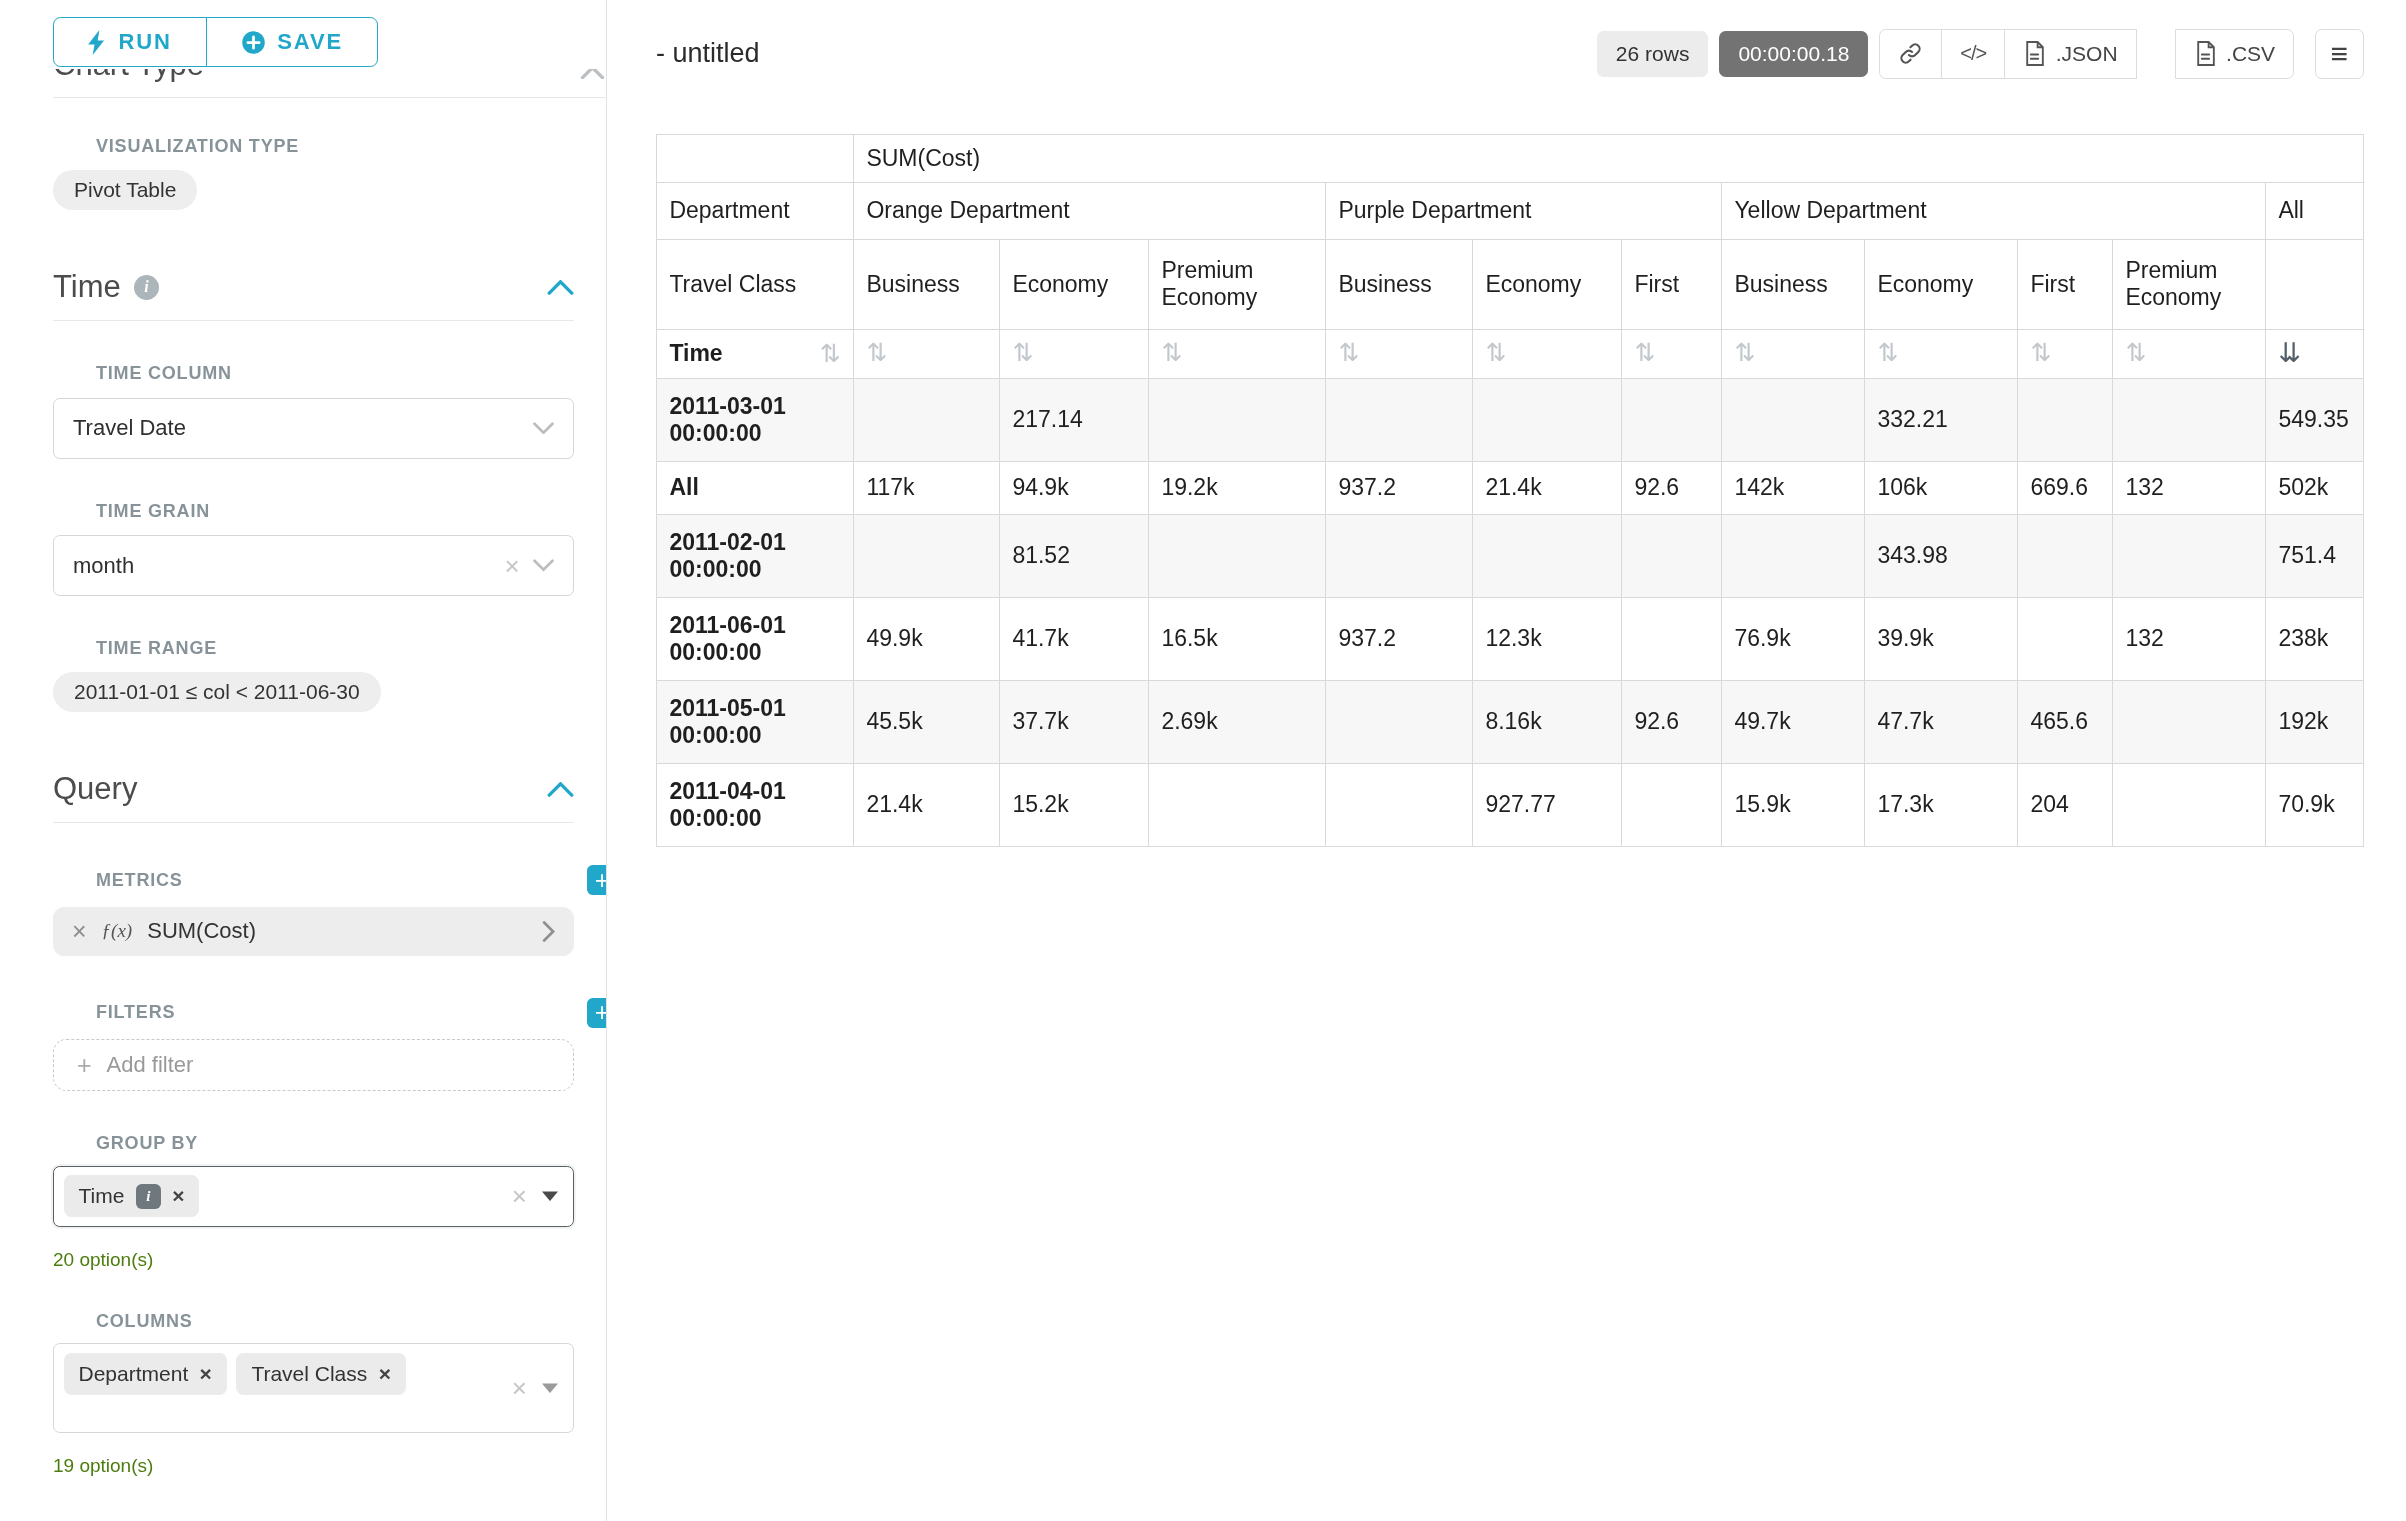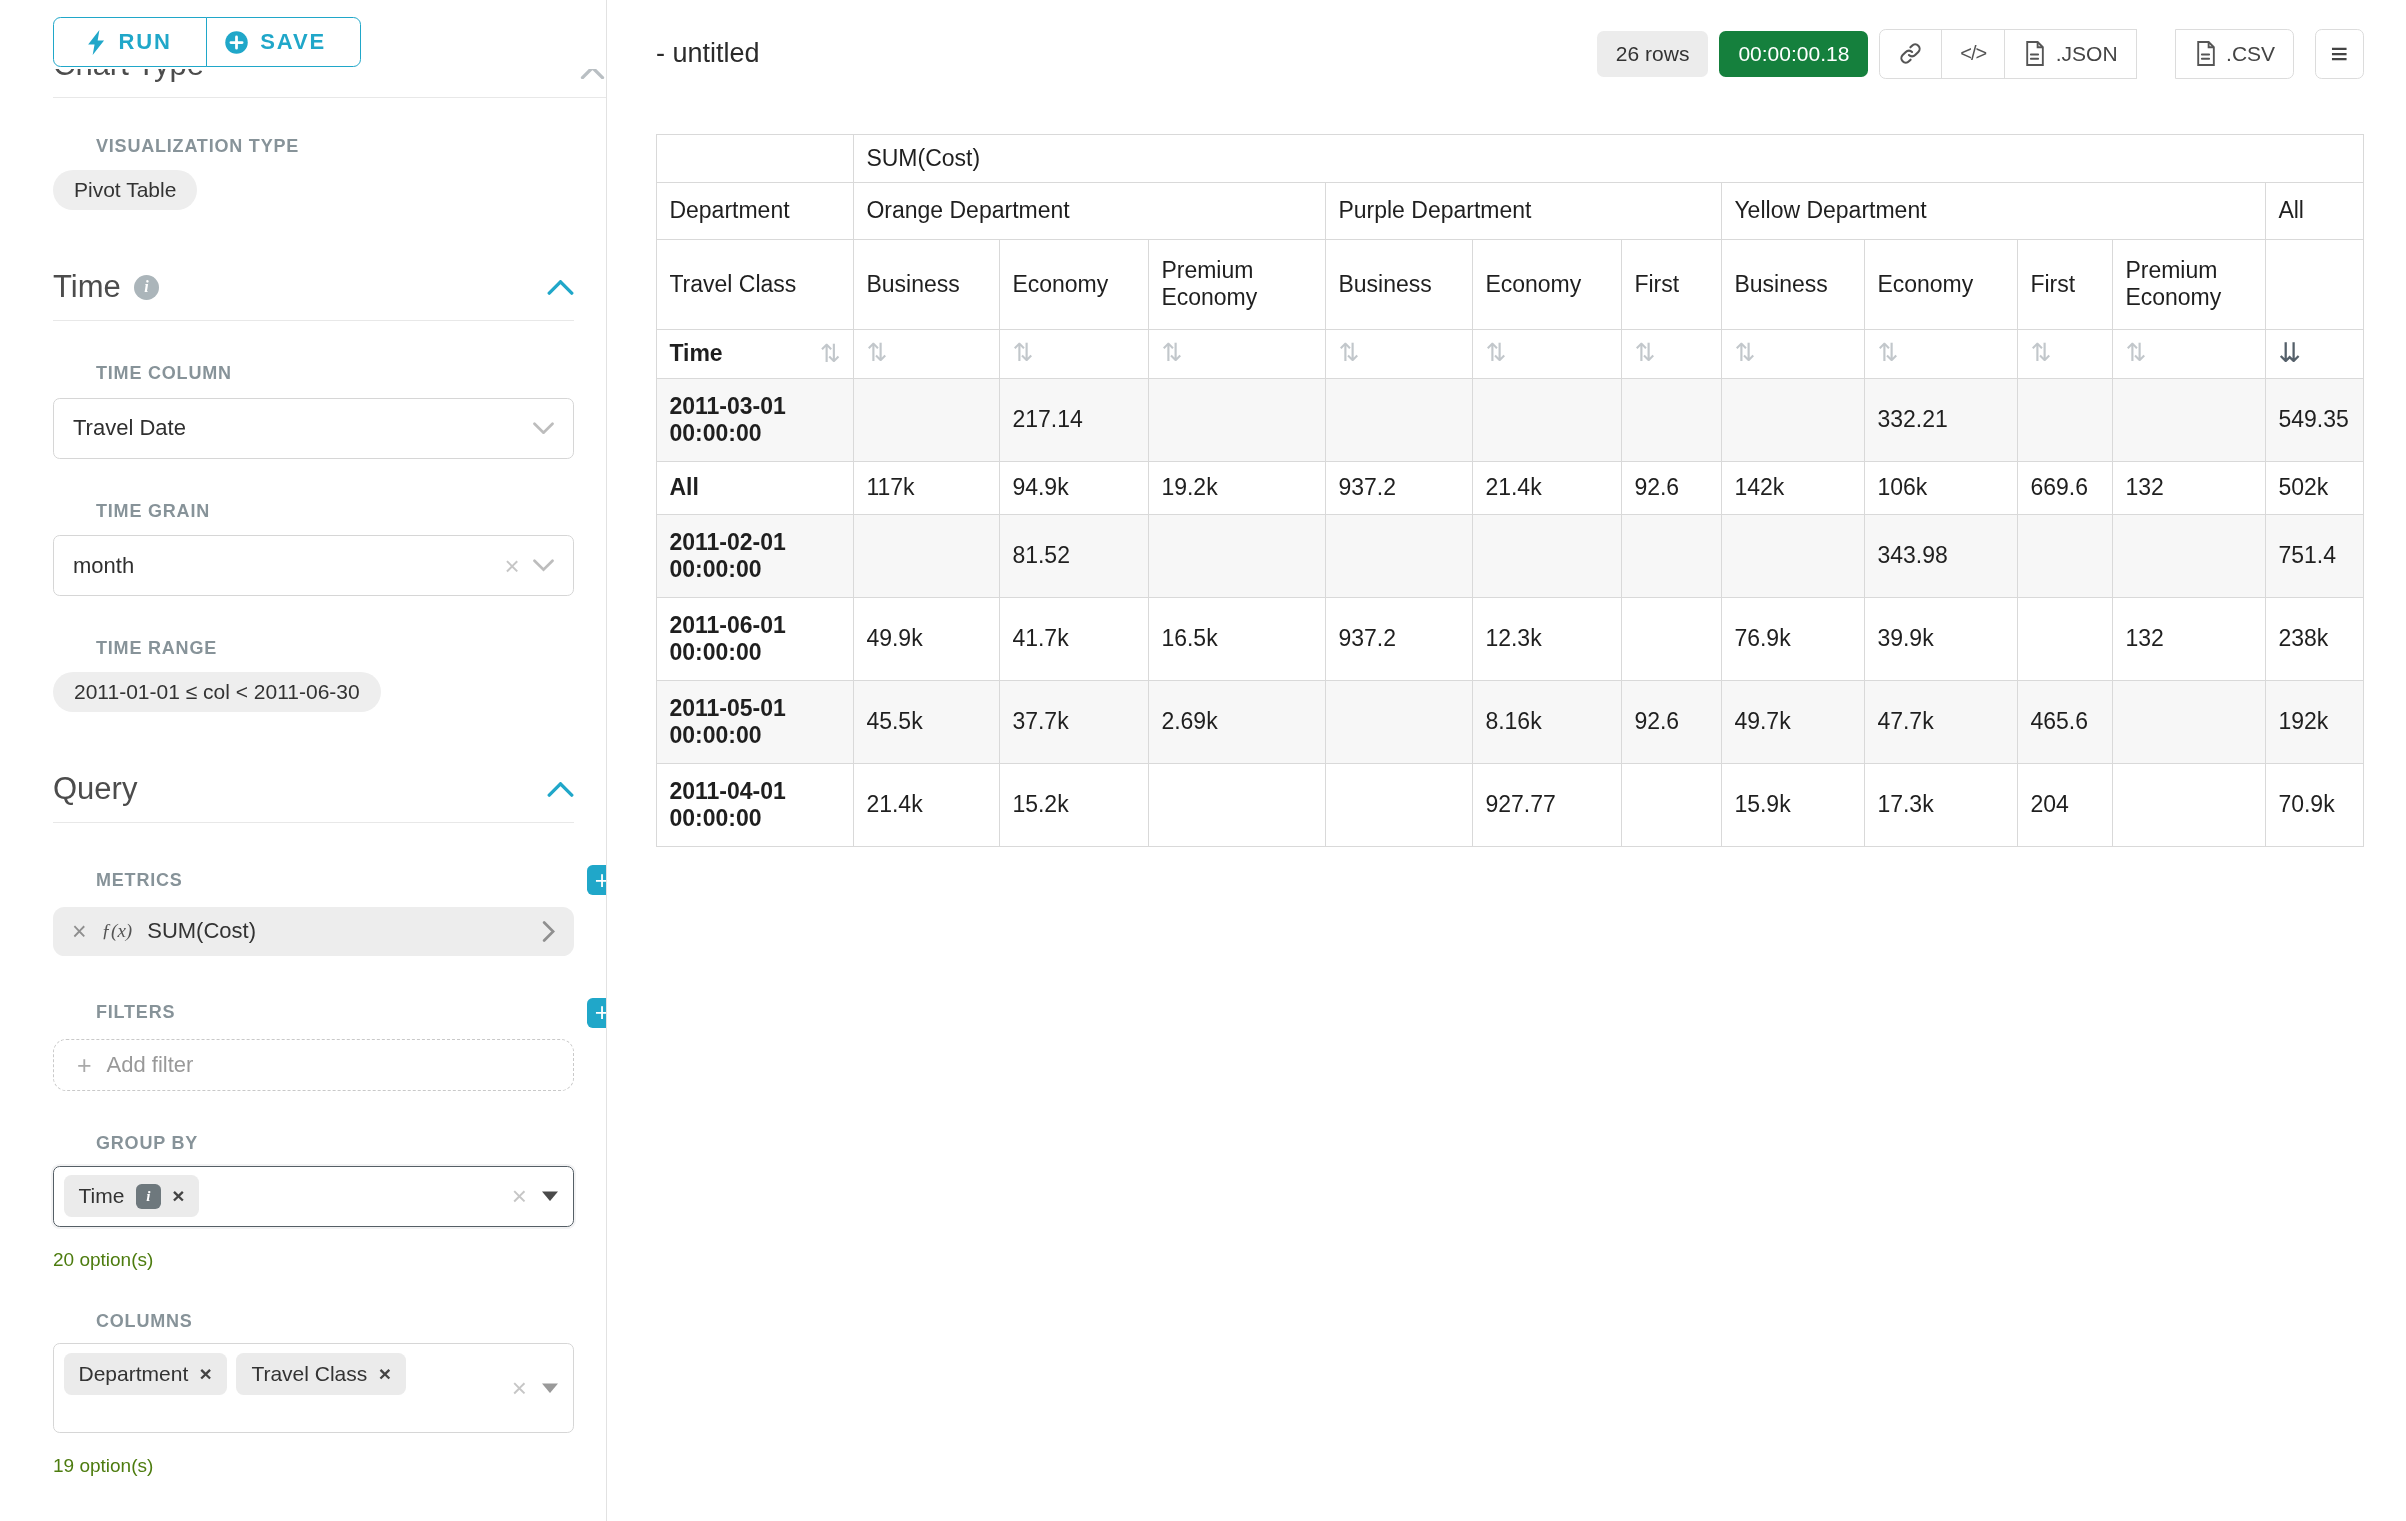--- a/index.html
+++ b/index.html
@@ -15,7 +15,7 @@
     padding:0 34px; background:#fff; border:1px solid #20a7c9; color:#20a7c9; font-weight:700;
     font-size:22px; letter-spacing:1.9px; cursor:pointer; font-family:inherit; }
   .btn.first { border-radius:7.6px 0 0 7.6px; }
-  .btn.last { border-radius:0 7.6px 7.6px 0; margin-left:-1px;padding-left:17px; }
+  .btn.last { border-radius:0 7.6px 7.6px 0; margin-left:-1px; }
 
   .clip-heading { height:15px; overflow:hidden; position:relative; margin-top:1.9px; }
   .clip-text { position:absolute; bottom:0; left:0; font-size:31px; color:#4c4c4c; line-height:38px; }

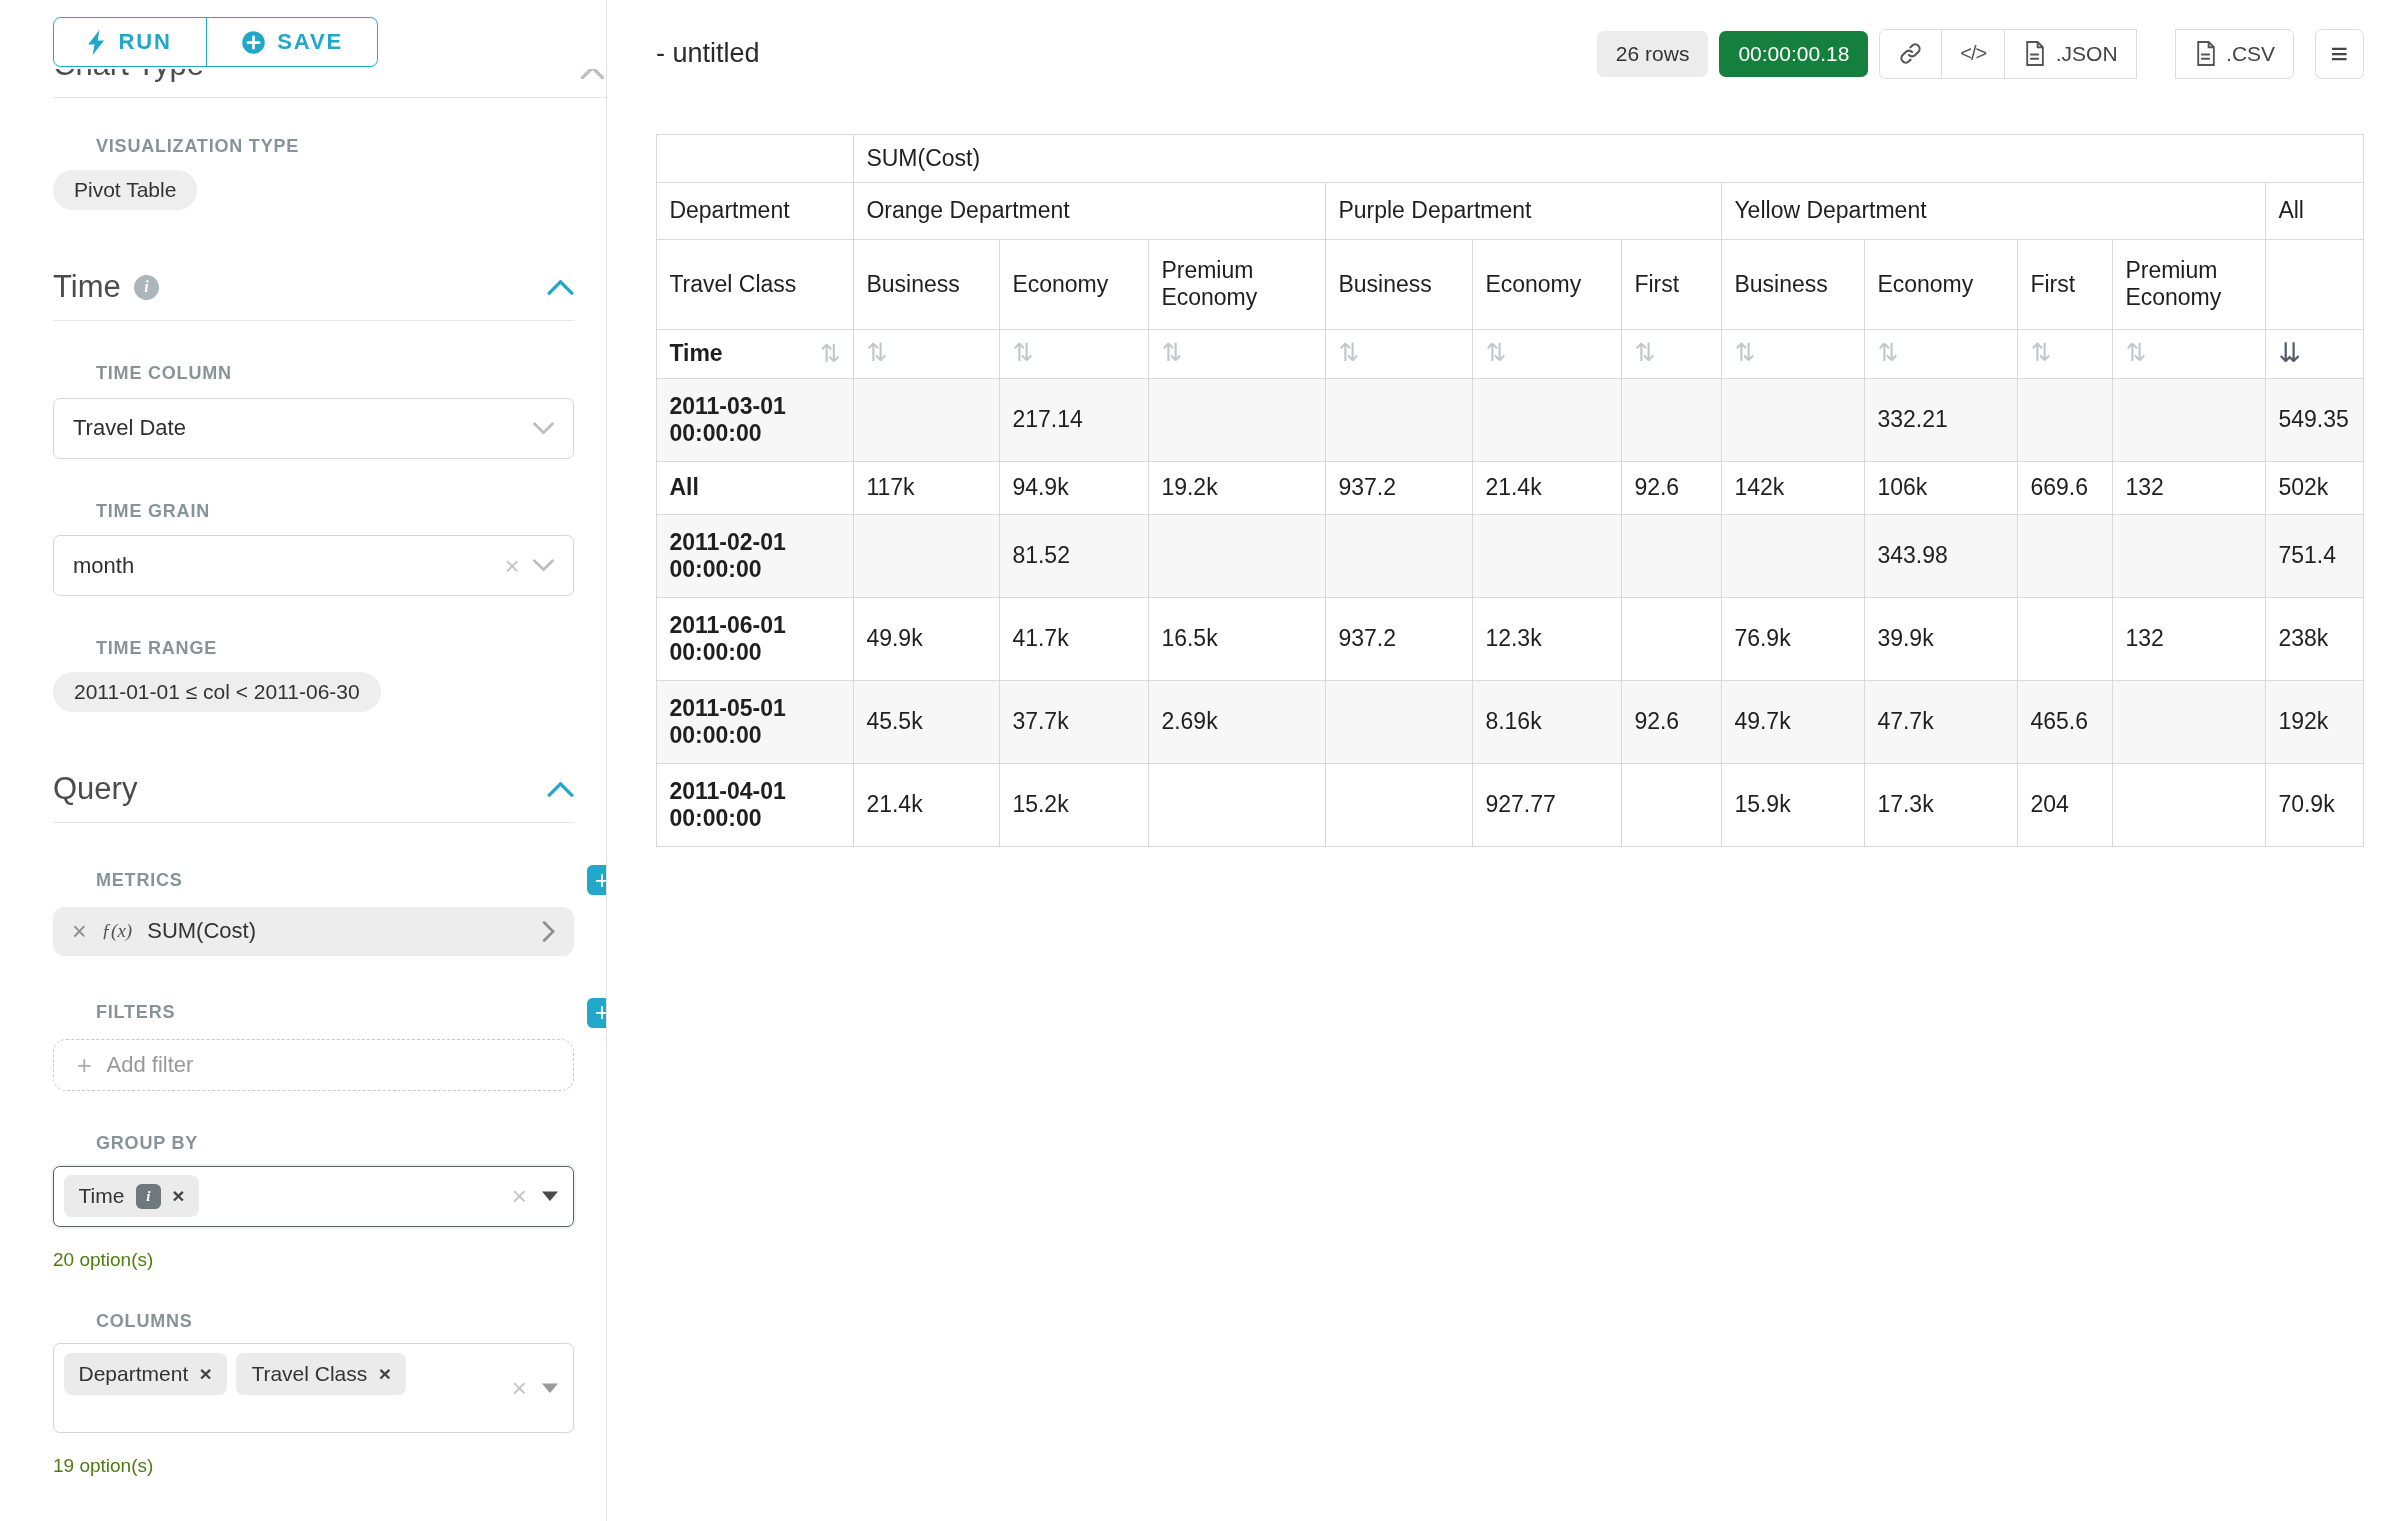--- a/index.html
+++ b/index.html
@@ -75,7 +75,7 @@
   .header-right { display:flex; align-items:center; gap:11px; }
   .badge { height:46px; display:inline-flex; align-items:center; padding:0 19px; border-radius:6.7px;
     background:#ececec; color:#333; font-size:21px; }
-  .badge.green { background:#15803d; color:#fff; }
+  .badge.green { background:#737373; color:#fff; }
   .icon-group { display:flex; }
   .ibtn { height:50px; display:inline-flex; align-items:center; justify-content:center; gap:9.5px;
     background:#fff; border:1px solid #dcdcdc; padding:0 18px; margin-left:-1px; cursor:pointer;

